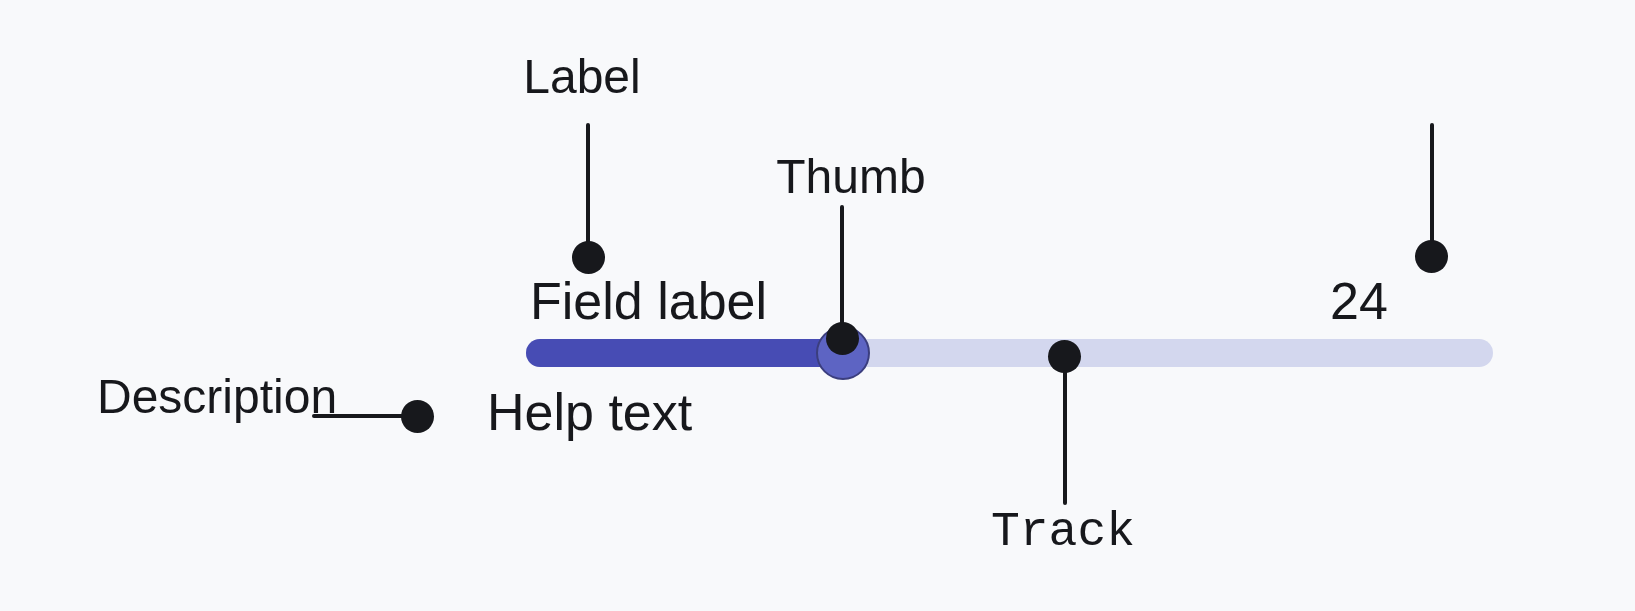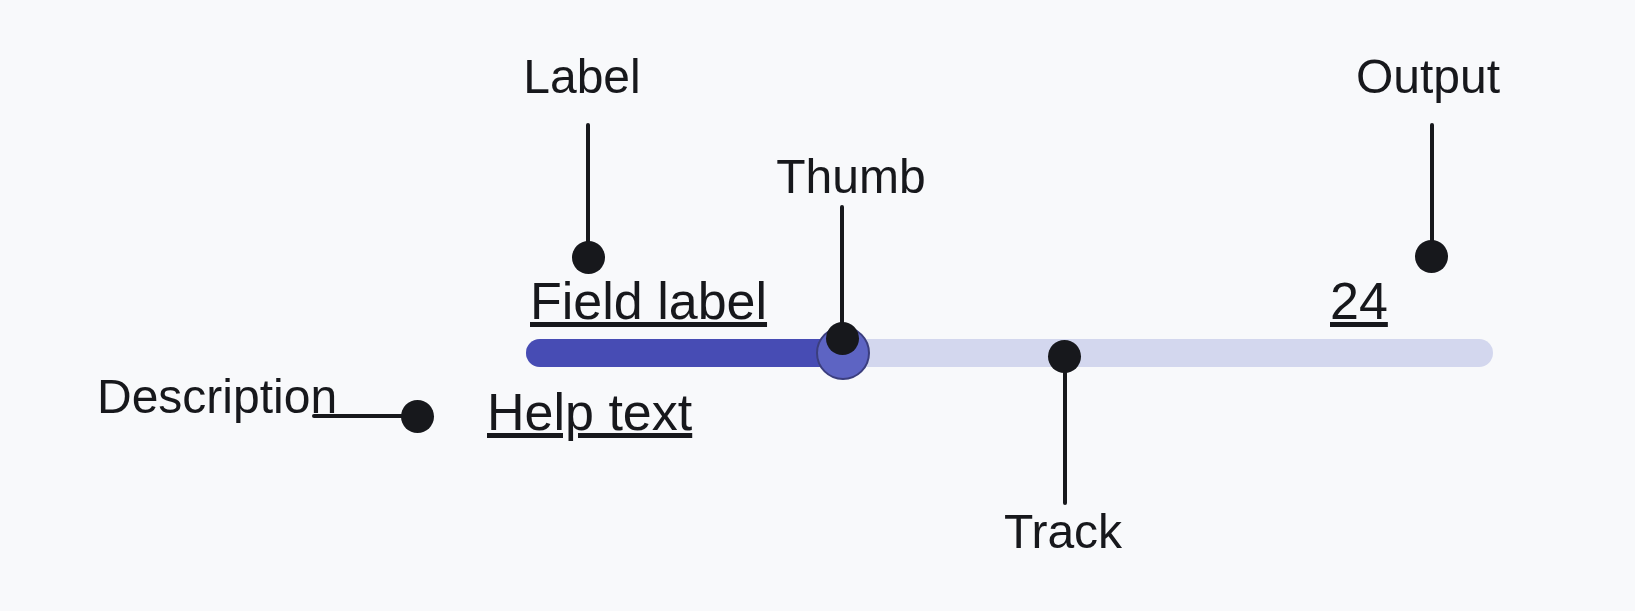--- a/index.html
+++ b/index.html
@@ -101,7 +101,6 @@
   <div class="callout-line-v co-thumb-line"></div>
   <div class="callout-dot co-thumb-dot"></div>
 
-  <div class="callout-text co-output-text">Output</div>
   <div class="callout-line-v co-output-line"></div>
   <div class="callout-dot co-output-dot"></div>
 

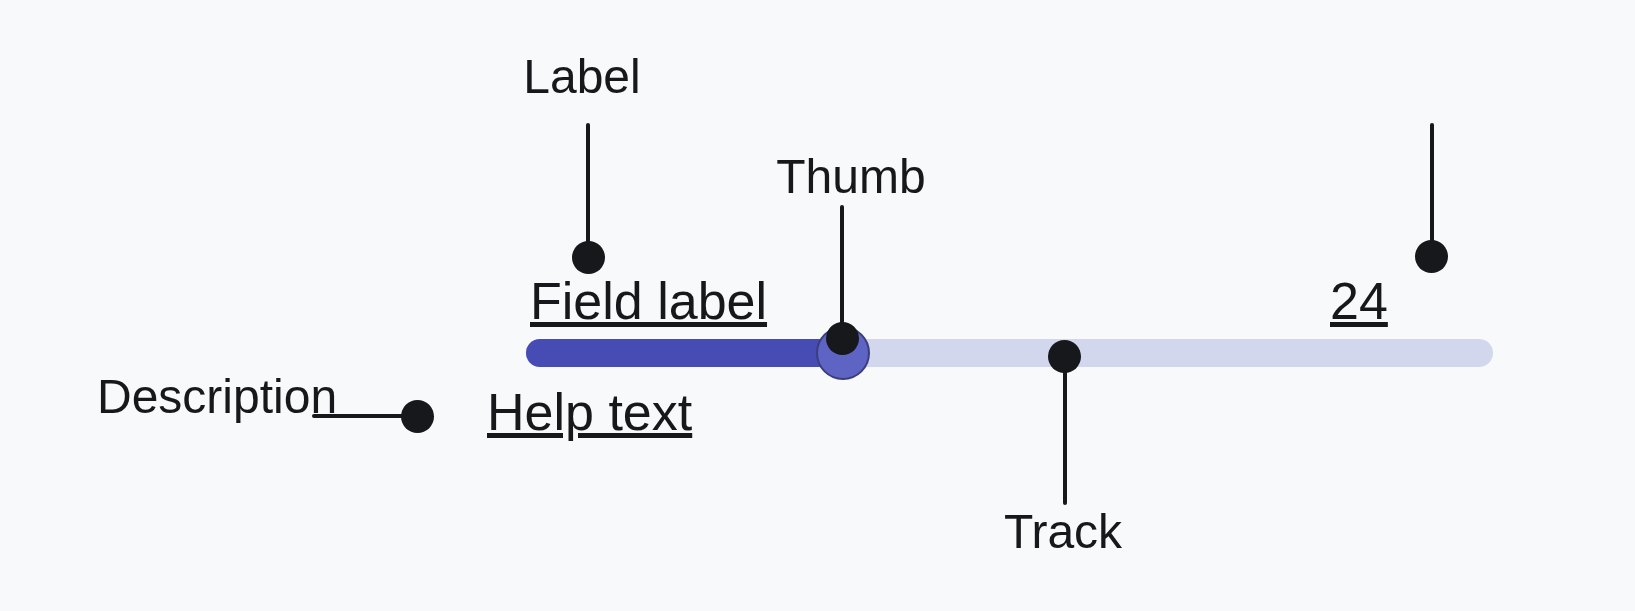--- a/index.html
+++ b/index.html
@@ -14,7 +14,7 @@
   
   .component-text {
     position: absolute; font-size: 52px; line-height: 52px;
-    color: var(--color-ink); white-space: nowrap; text-decoration: underline;
+    color: var(--color-ink); white-space: nowrap;
   }
   .field-label { left: 530px; top: 275px; }
   .help-text   { left: 447px; top: 386px; margin-left: 40px; }

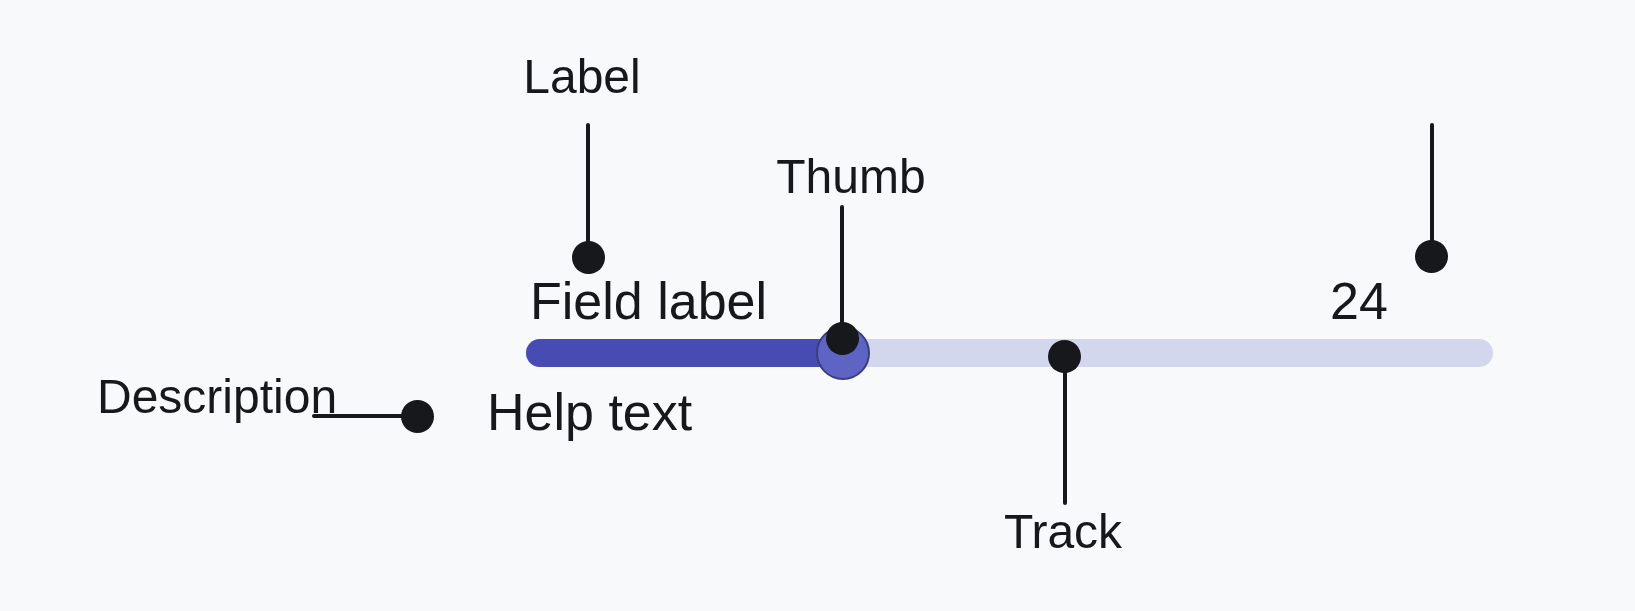--- a/index.html
+++ b/index.html
@@ -71,7 +71,7 @@
 
   .co-track-dot   { left: 1048px; top: 340px; }
   .co-track-line  { left: 1063px; top: 370px; height: 135px; }
-  .co-track-text  { left: 963px;  top: 513px; width: 200px; text-align: center; }
+  .co-track-text  { left: 963px;  top: 513px; width: 200px; text-align: center; font-family: Liberation Mono, monospace; }
 
   .co-desc-text   { left: 97px;   top: 378px; width: 200px; text-align: center; }
   .co-desc-line   { left: 312px;  top: 414px; width: 92px; }

